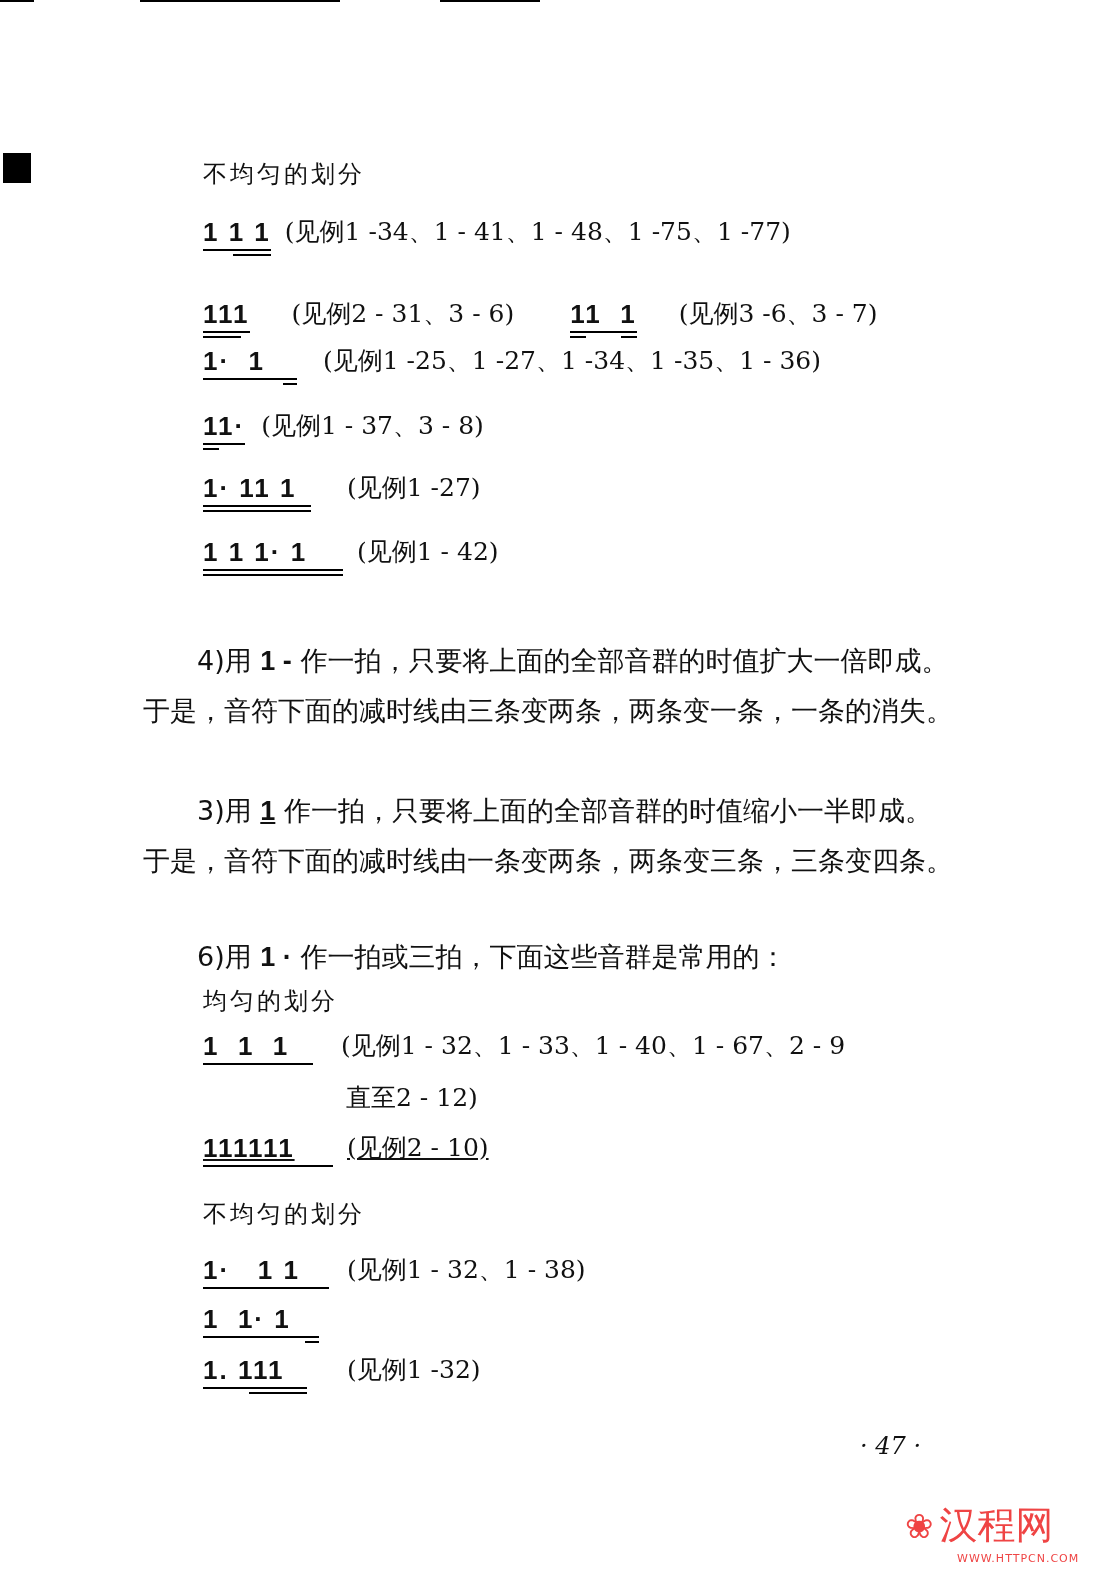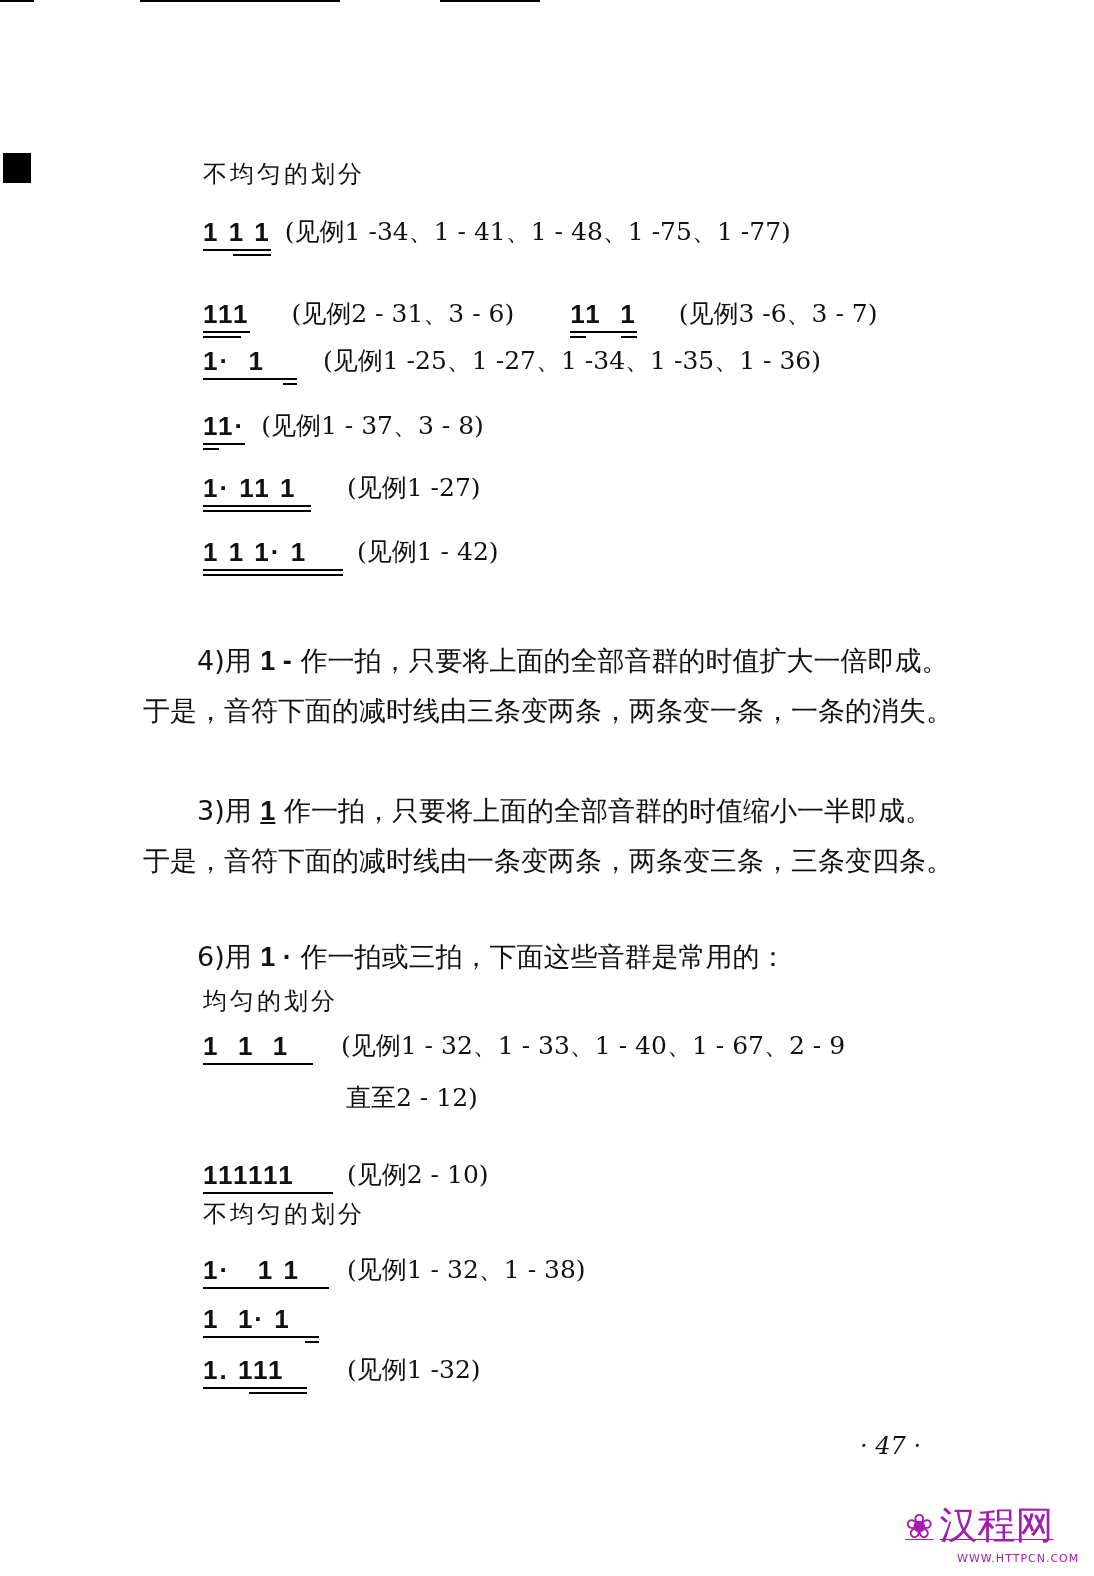--- a/index.html
+++ b/index.html
@@ -110,7 +110,7 @@
   <span class="ref" style="margin-left:0;">直至2 - 12)</span>
 </div>
 
-<div class="row" style="top:1161px;">
+<div class="row" style="top:1134px;text-decoration:underline;">
   <span class="notes" style="width:130px;">
       <span>111111</span>
       <i class="ul1"></i>

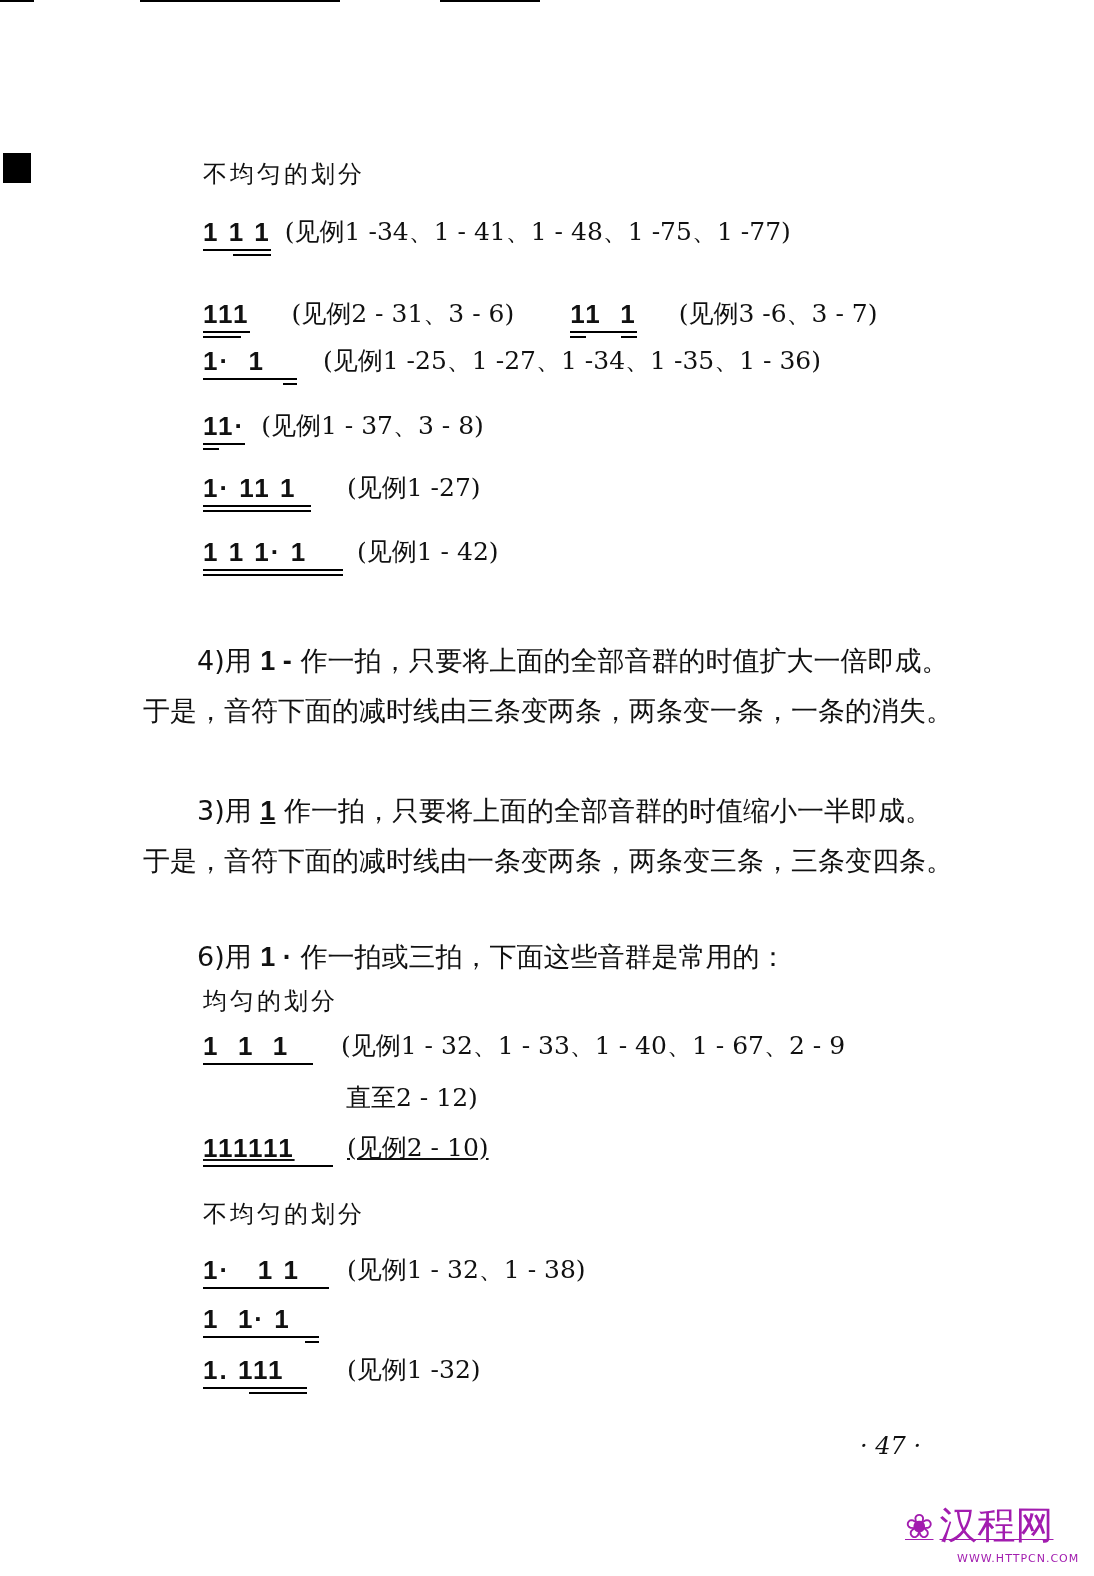--- a/index.html
+++ b/index.html
@@ -21,7 +21,7 @@
   .bnote { font-family: "Liberation Sans", sans-serif; font-weight: bold; }
   .bnote.ul { text-decoration: underline; }
   .pagenum { position: absolute; left: 860px; top: 1432px; font-size: 24px; font-style: italic; }
-  .watermark { position: absolute; left: 905px; top: 1500px; color: #a21caf; font-family: "DejaVu Sans", sans-serif; text-decoration: underline; }
+  .watermark { position: absolute; left: 905px; top: 1500px; color: #ef4444; font-family: "DejaVu Sans", sans-serif; }
   .watermark .wm-logo { font-size: 34px; margin-right: 6px; }
   .watermark .wm-name { font-size: 38px; }
   .watermark .wm-url { position: absolute; left: 52px; top: 52px; font-size: 11px; letter-spacing: 1px; }

